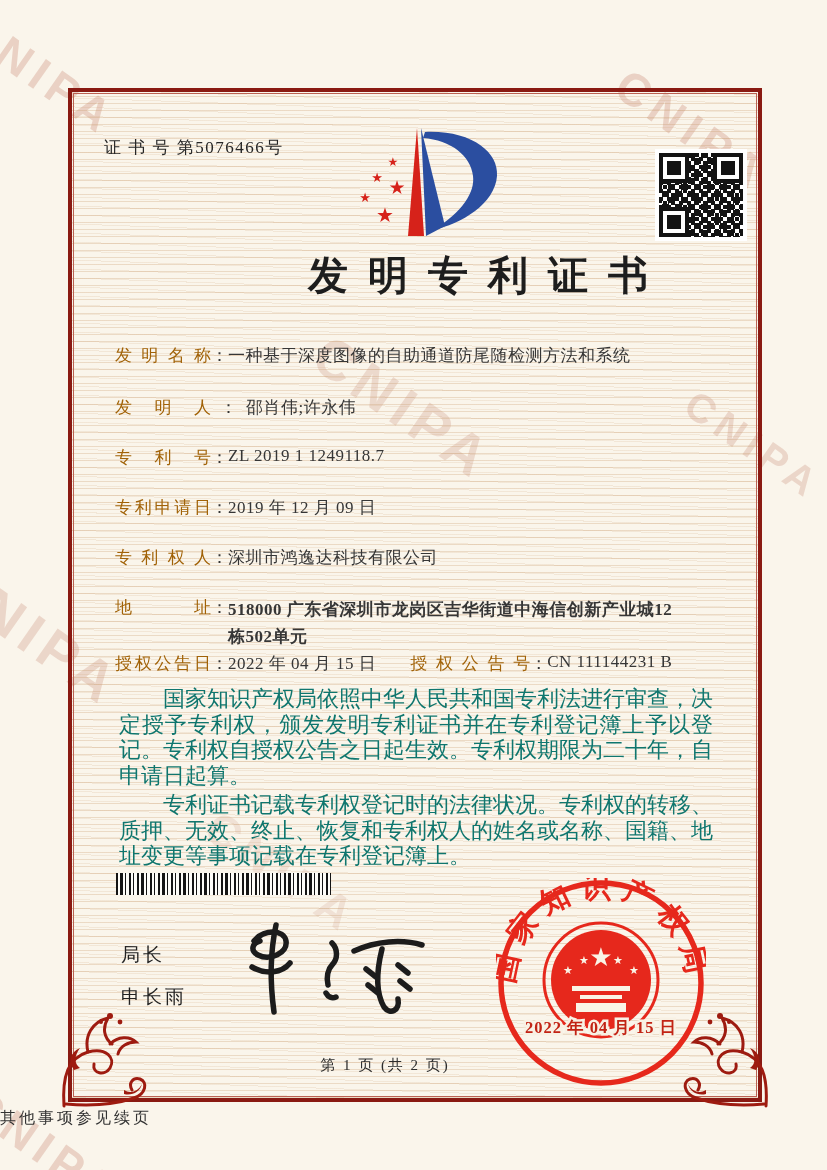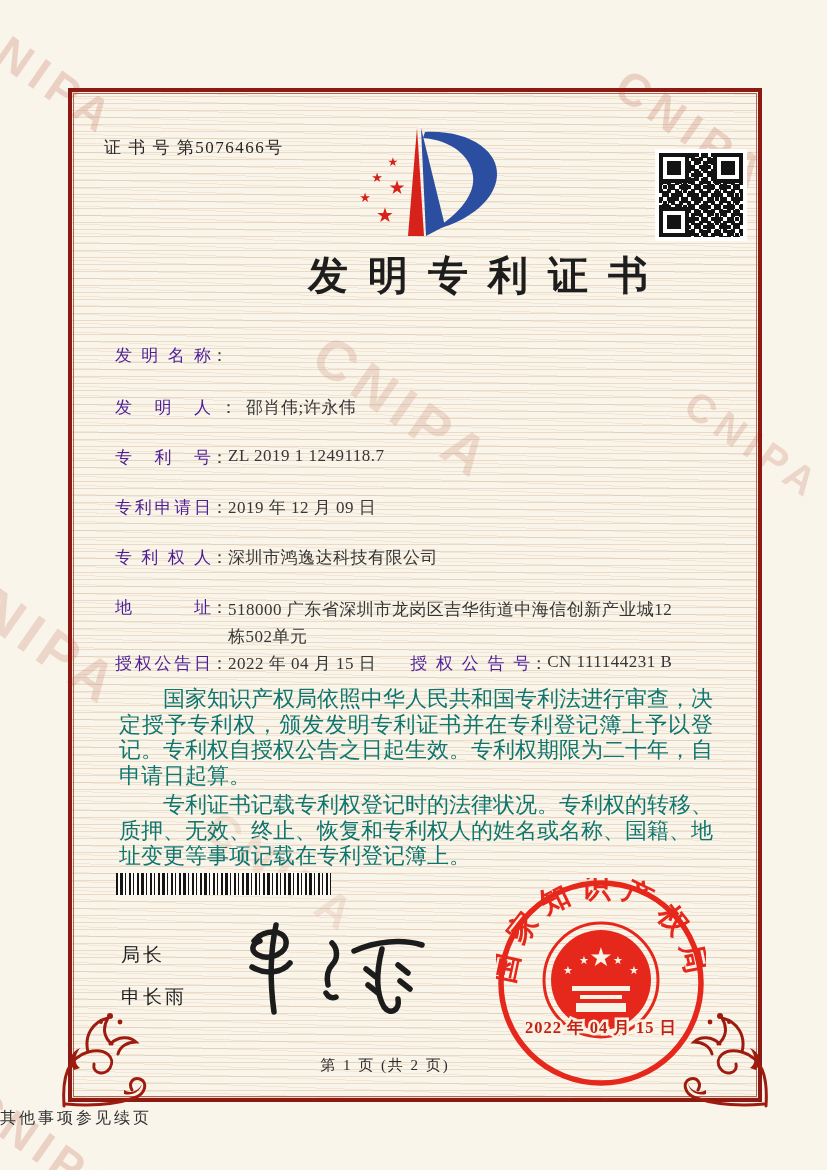--- a/index.html
+++ b/index.html
@@ -69,7 +69,7 @@
   .row{position:absolute; left:115px; display:flex; align-items:flex-start; z-index:4; font-size:17px; color:#363636;}
   .flabel{
     display:inline-block; width:96px; text-align:justify; text-align-last:justify;
-    -moz-text-align-last:justify; color:#4c1d95; flex:none;
+    -moz-text-align-last:justify; color:#a16207; flex:none;
   }
   .colon{flex:none;}
   .fvalue{letter-spacing:0.5px; color:#363636;}

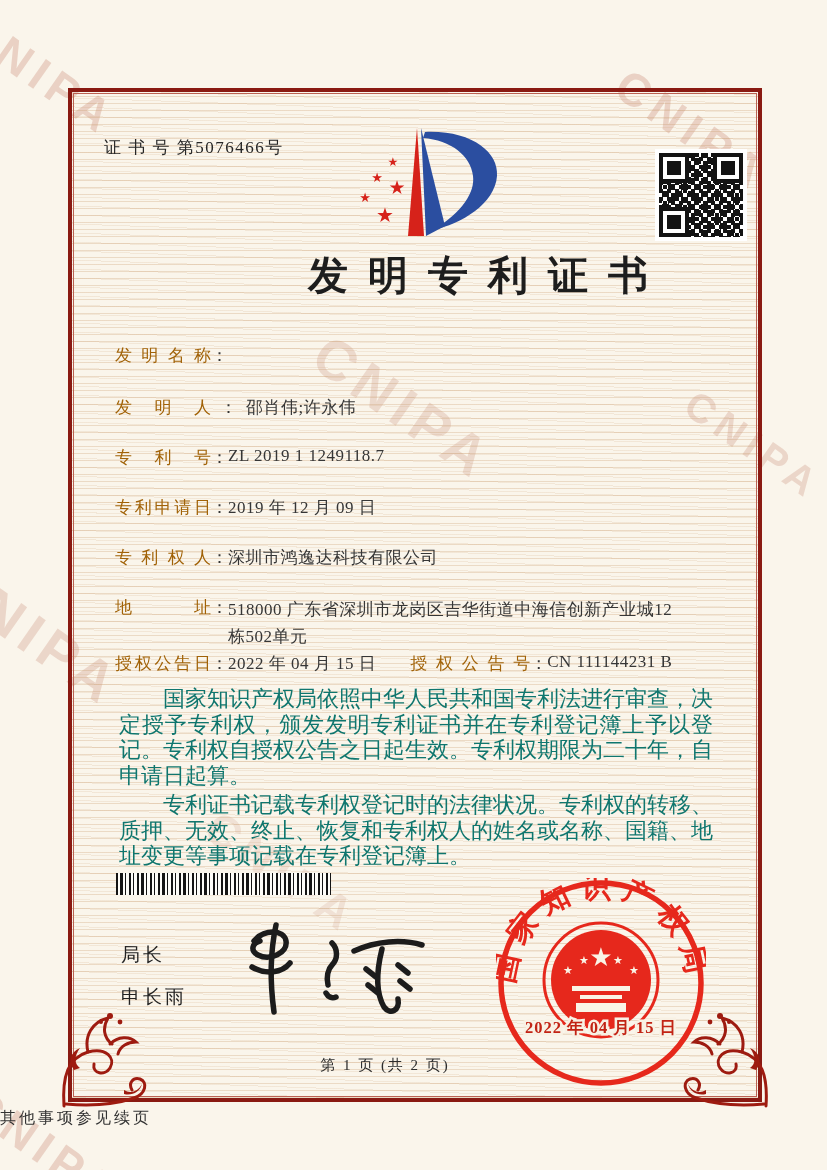--- a/index.html
+++ b/index.html
@@ -189,6 +189,7 @@
   <div class="row r1">
     <span class="flabel">发明名称</span>
     <span class="colon">：</span>
+    <span class="fvalue">一种基于深度图像的自助通道防尾随检测方法和系统</span>
   </div>
   <div class="row r2">
     <span class="flabel">发明人</span>

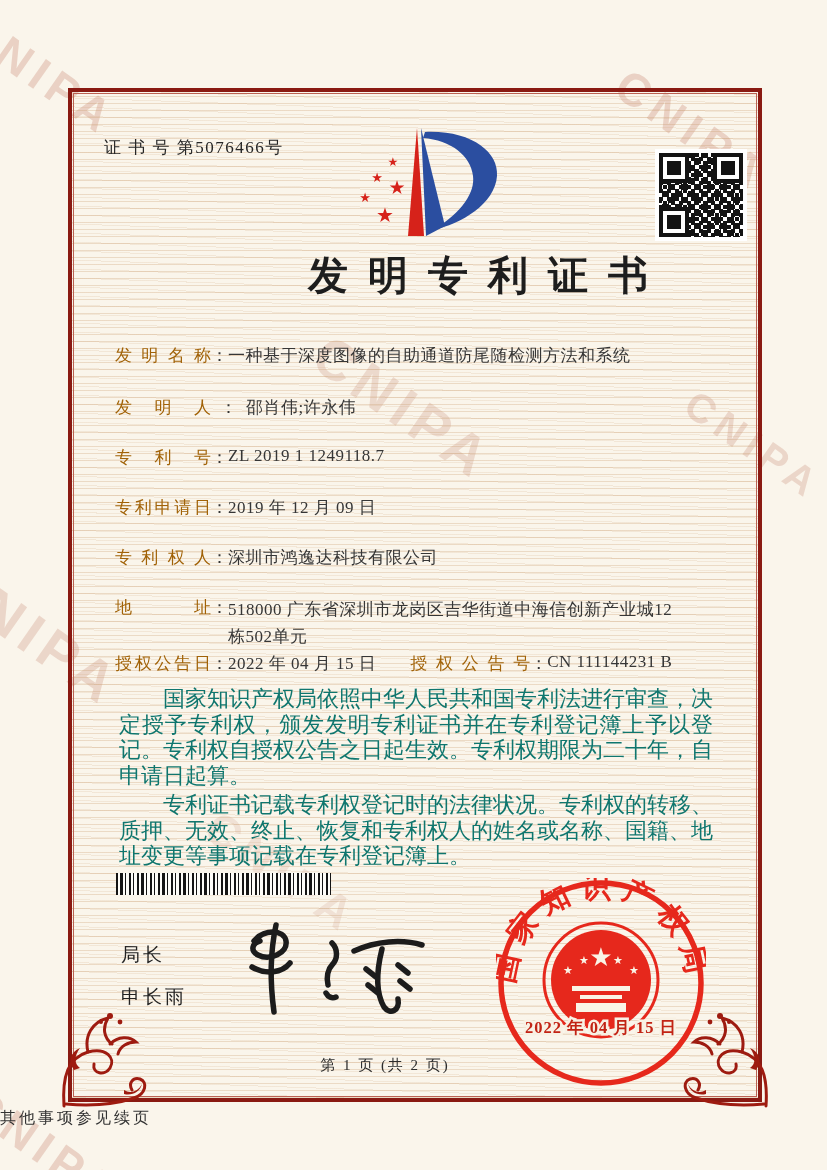--- a/index.html
+++ b/index.html
@@ -75,7 +75,7 @@
   .fvalue{letter-spacing:0.5px; color:#363636;}
   .r1{top:344px;} .r2{top:396px;gap:9px;} .r3{top:446px;} .r4{top:496px;} .r5{top:546px;}
   .r6{top:596px;} .r7{top:652px;}
-  .addr{width:452px; word-break:break-all; line-height:27px;}
+  .addr{width:452px; word-break:break-all; line-height:27px;font-weight:bold;}
   .grant2{margin-left:34px;}
   .flabel-wide{width:120px;}
   

